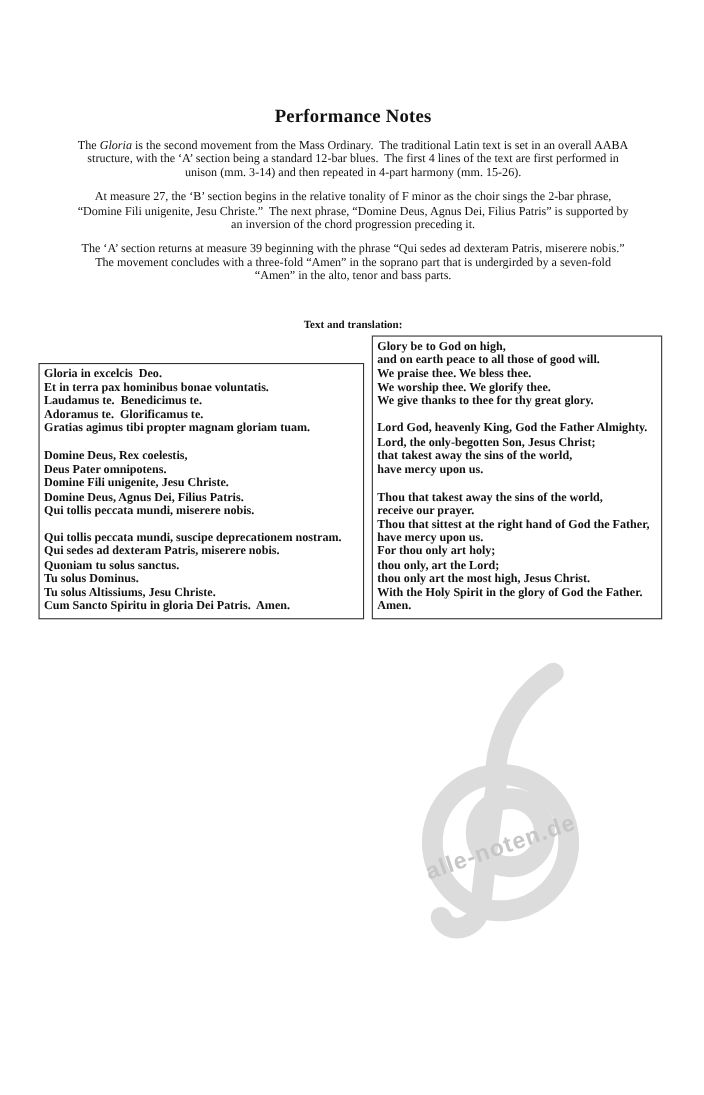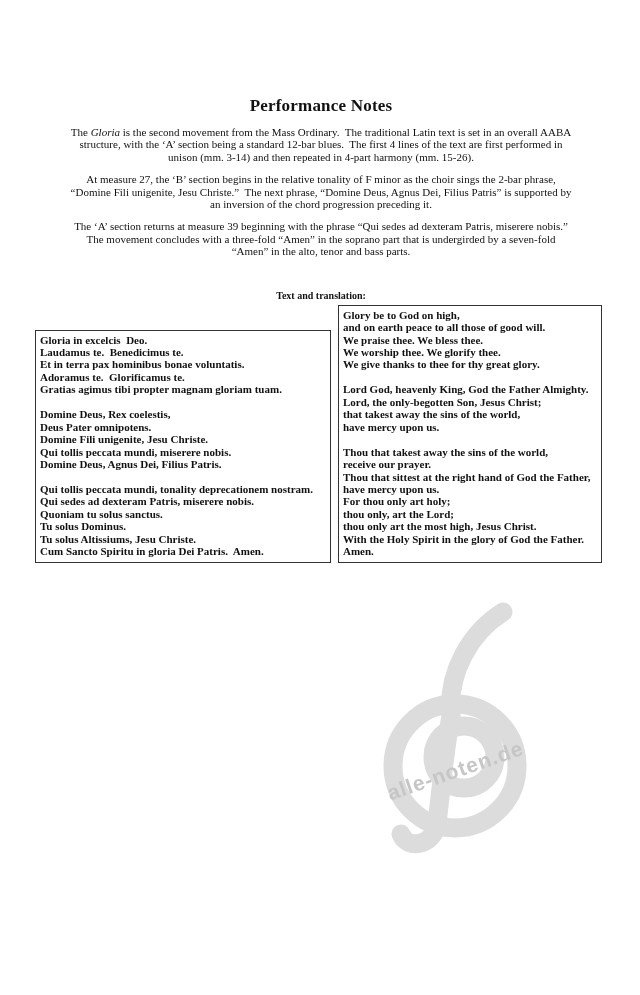--- a/index.html
+++ b/index.html
@@ -116,8 +116,8 @@
     <div class="boxes">
       <div class="textbox latin-box">
           <div class="line">Gloria in excelcis  Deo.</div>
+          <div class="line">Et in terra pax hominibus bonae voluntatis.</div>
           <div class="line">Laudamus te.  Benedicimus te.</div>
-          <div class="line">Et in terra pax hominibus bonae voluntatis.</div>
           <div class="line">Adoramus te.  Glorificamus te.</div>
           <div class="line">Gratias agimus tibi propter magnam gloriam tuam.</div>
           <div class="line">&nbsp;</div>

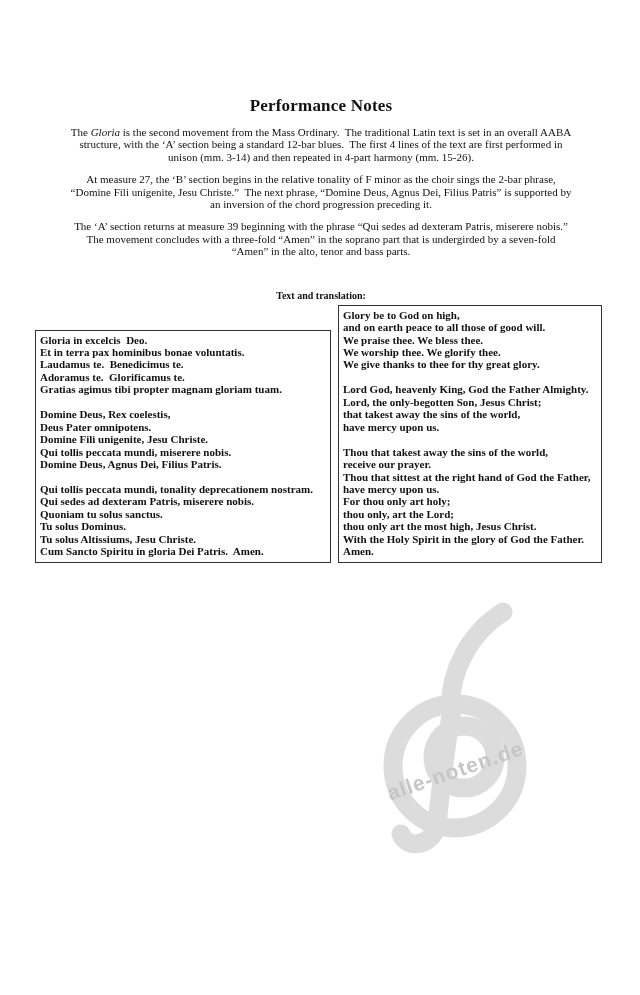--- a/index.html
+++ b/index.html
@@ -124,8 +124,8 @@
           <div class="line">Domine Deus, Rex coelestis,</div>
           <div class="line">Deus Pater omnipotens.</div>
           <div class="line">Domine Fili unigenite, Jesu Christe.</div>
+          <div class="line">Domine Deus, Agnus Dei, Filius Patris.</div>
           <div class="line">Qui tollis peccata mundi, miserere nobis.</div>
-          <div class="line">Domine Deus, Agnus Dei, Filius Patris.</div>
           <div class="line">&nbsp;</div>
           <div class="line">Qui tollis peccata mundi, tonality deprecationem nostram.</div>
           <div class="line">Qui sedes ad dexteram Patris, miserere nobis.</div>

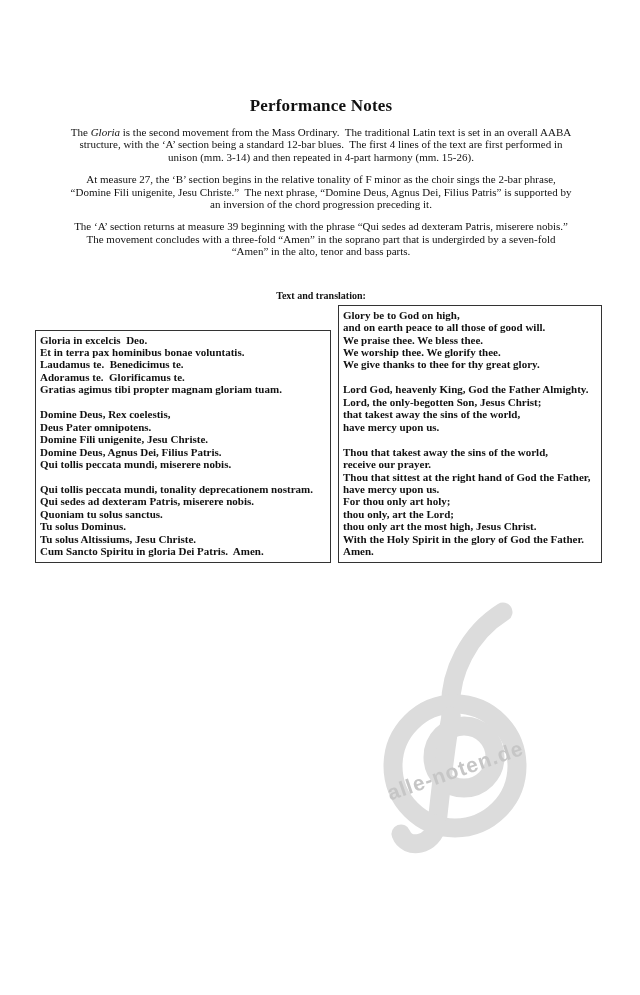--- a/index.html
+++ b/index.html
@@ -127,7 +127,7 @@
           <div class="line">Domine Deus, Agnus Dei, Filius Patris.</div>
           <div class="line">Qui tollis peccata mundi, miserere nobis.</div>
           <div class="line">&nbsp;</div>
-          <div class="line">Qui tollis peccata mundi, tonality deprecationem nostram.</div>
+          <div class="line">Qui tollis peccata mundi, suscipe deprecationem nostram.</div>
           <div class="line">Qui sedes ad dexteram Patris, miserere nobis.</div>
           <div class="line">Quoniam tu solus sanctus.</div>
           <div class="line">Tu solus Dominus.</div>

